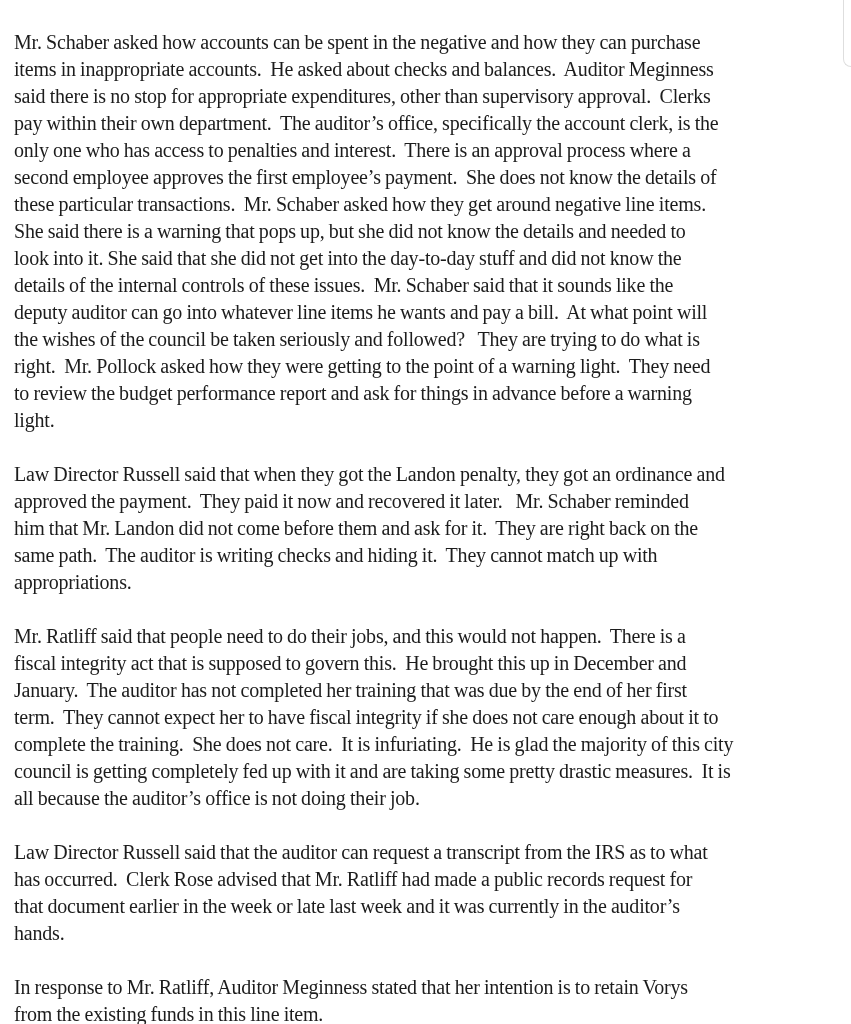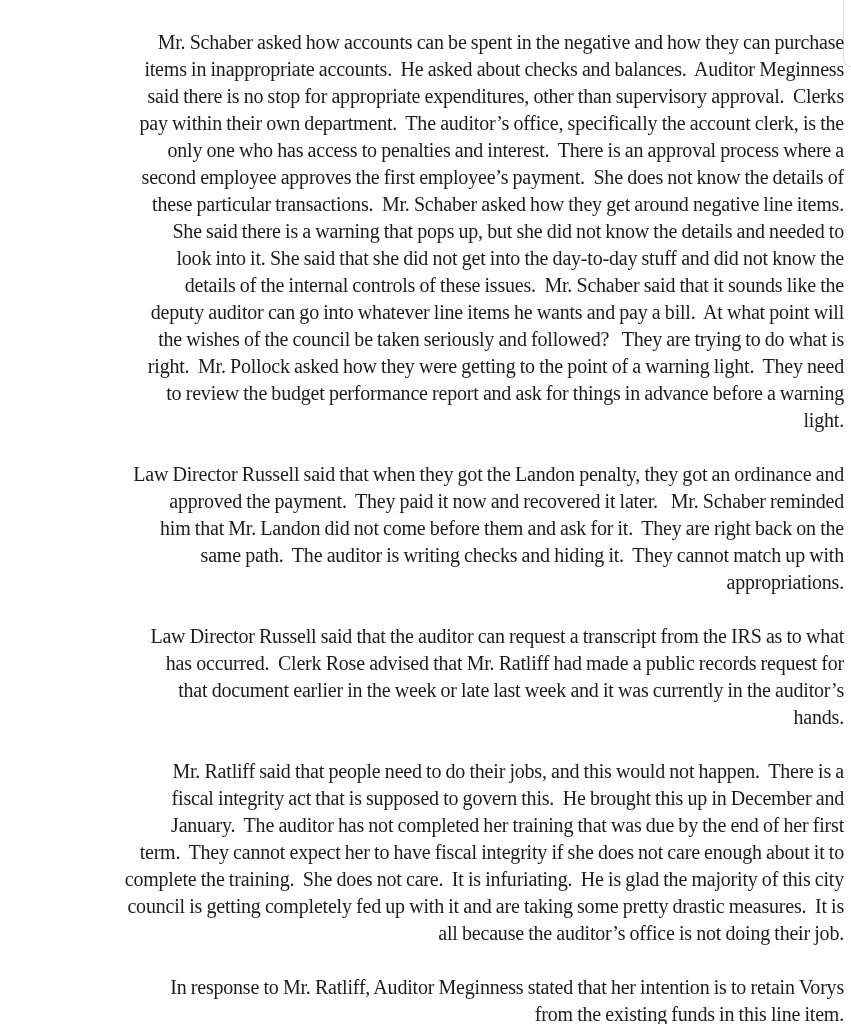--- a/index.html
+++ b/index.html
@@ -28,7 +28,6 @@
   .para {
     margin: 0 0 27px 0;
     white-space: pre;
-    text-align: right;
   }
   .para:last-child {
     margin-bottom: 0;

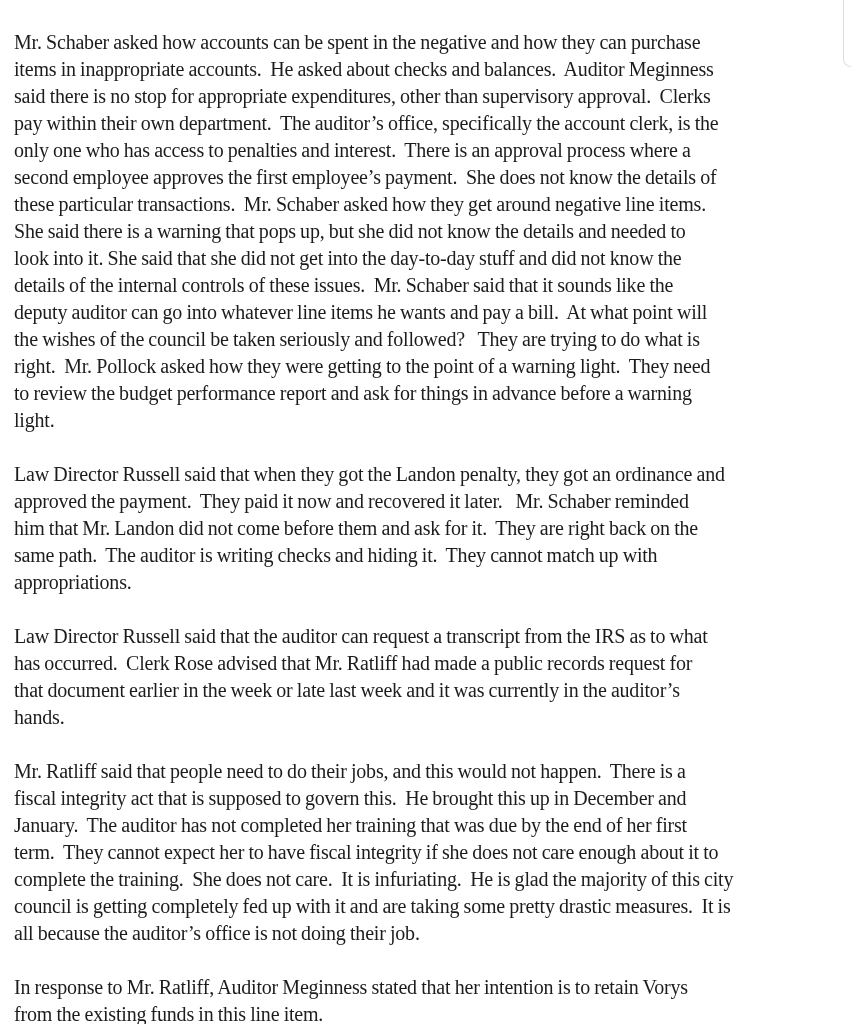--- a/index.html
+++ b/index.html
@@ -72,10 +72,6 @@
 him that Mr. Landon did not come before them and ask for it.  They are right back on the
 same path.  The auditor is writing checks and hiding it.  They cannot match up with
 appropriations.</p>
-  <p class="para">Law Director Russell said that the auditor can request a transcript from the IRS as to what
-has occurred.  Clerk Rose advised that Mr. Ratliff had made a public records request for
-that document earlier in the week or late last week and it was currently in the auditor’s
-hands.</p>
   <p class="para">Mr. Ratliff said that people need to do their jobs, and this would not happen.  There is a
 fiscal integrity act that is supposed to govern this.  He brought this up in December and
 January.  The auditor has not completed her training that was due by the end of her first
@@ -83,6 +79,10 @@
 complete the training.  She does not care.  It is infuriating.  He is glad the majority of this city
 council is getting completely fed up with it and are taking some pretty drastic measures.  It is
 all because the auditor’s office is not doing their job.</p>
+  <p class="para">Law Director Russell said that the auditor can request a transcript from the IRS as to what
+has occurred.  Clerk Rose advised that Mr. Ratliff had made a public records request for
+that document earlier in the week or late last week and it was currently in the auditor’s
+hands.</p>
   <p class="para">In response to Mr. Ratliff, Auditor Meginness stated that her intention is to retain Vorys
 from the existing funds in this line item.</p>
 </div>

